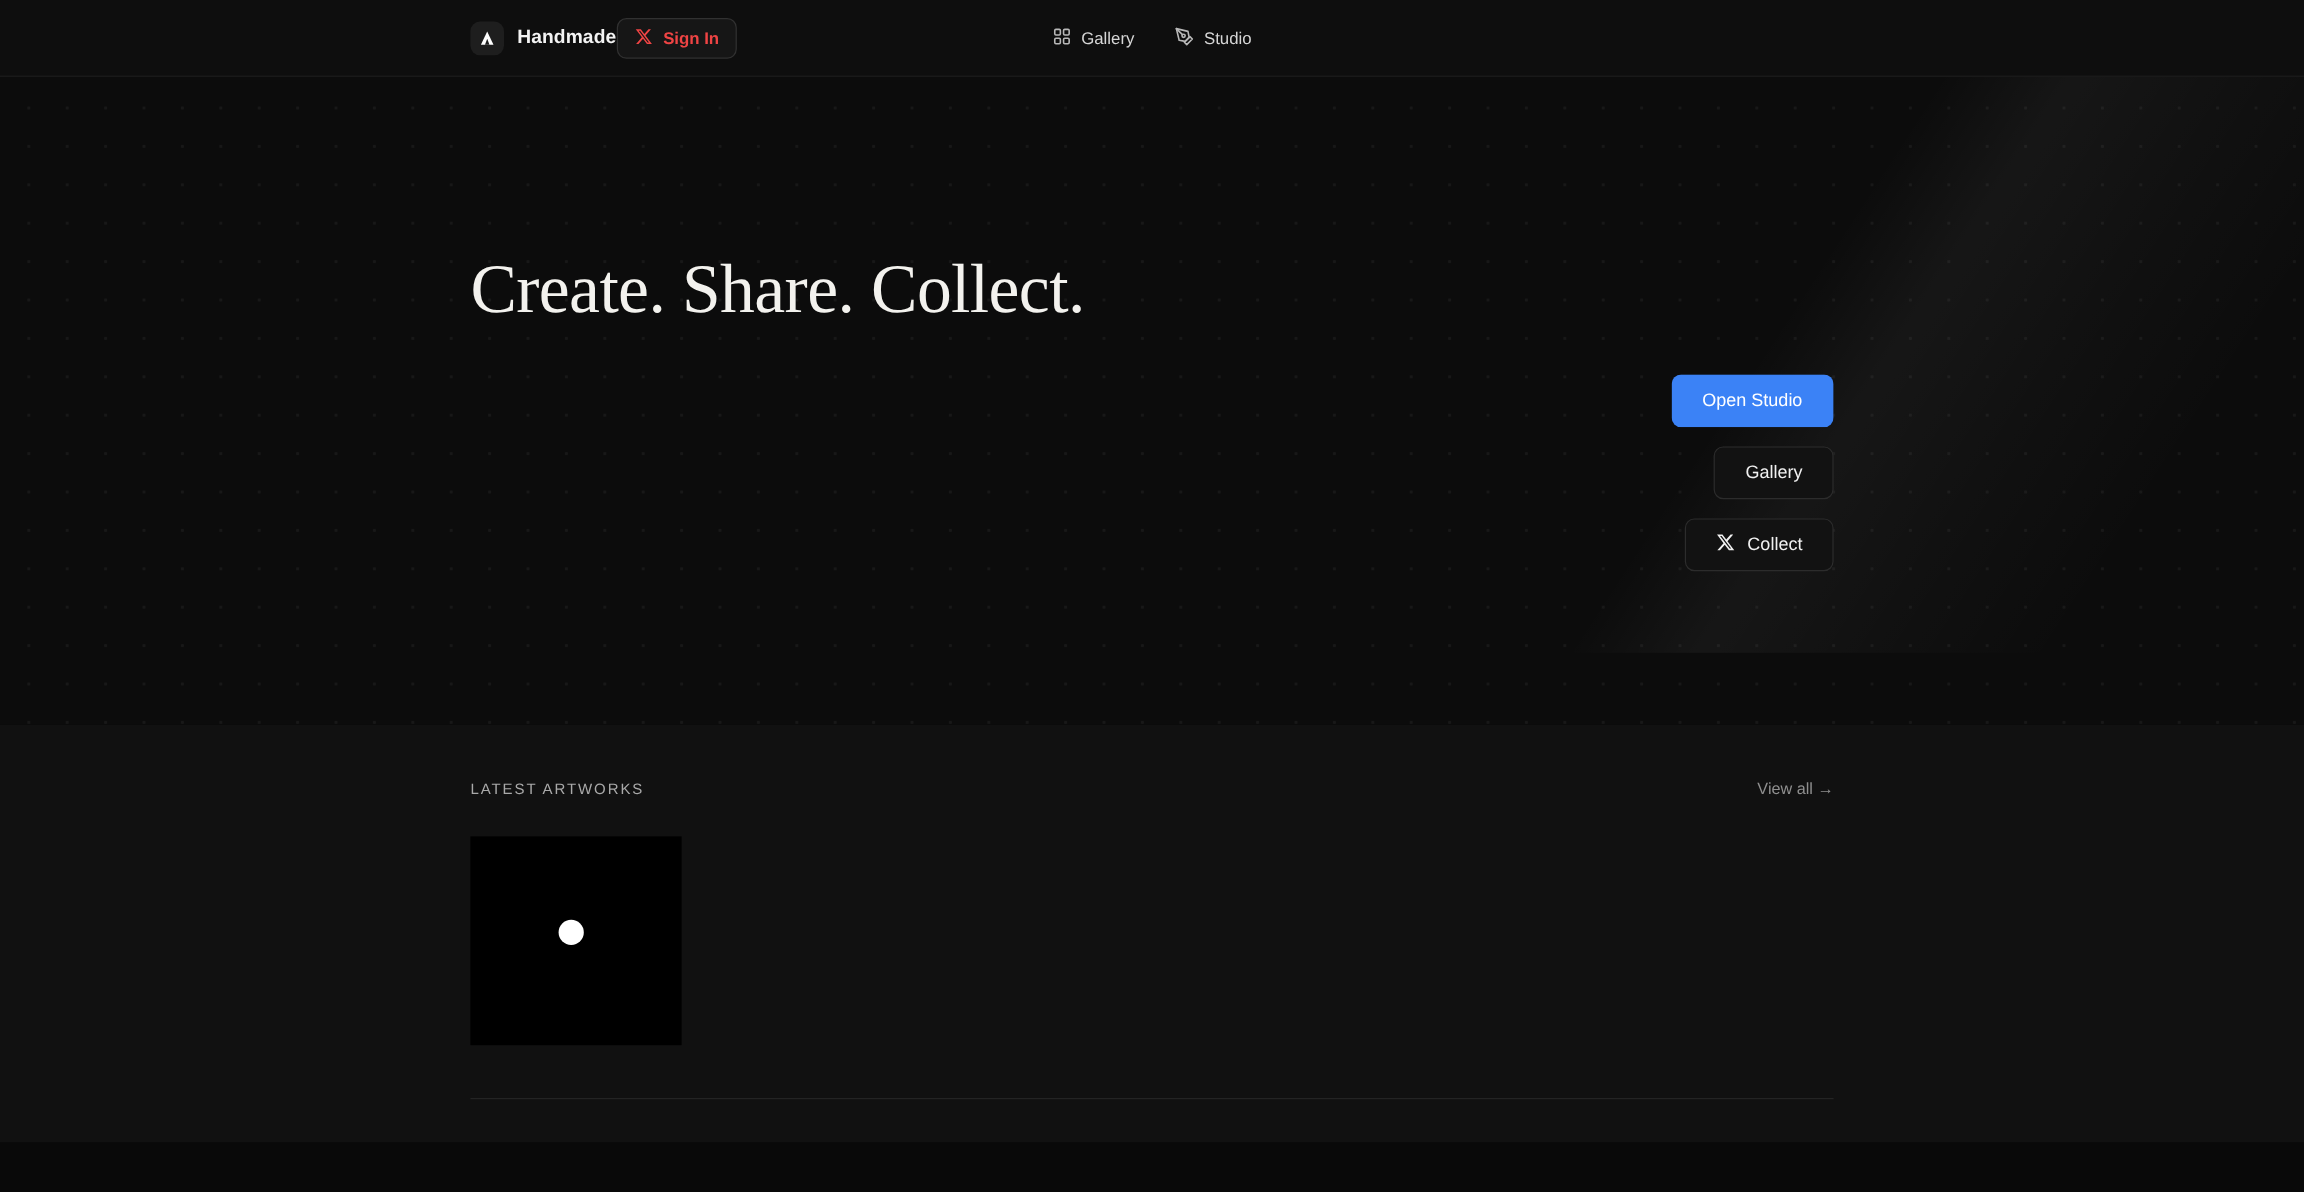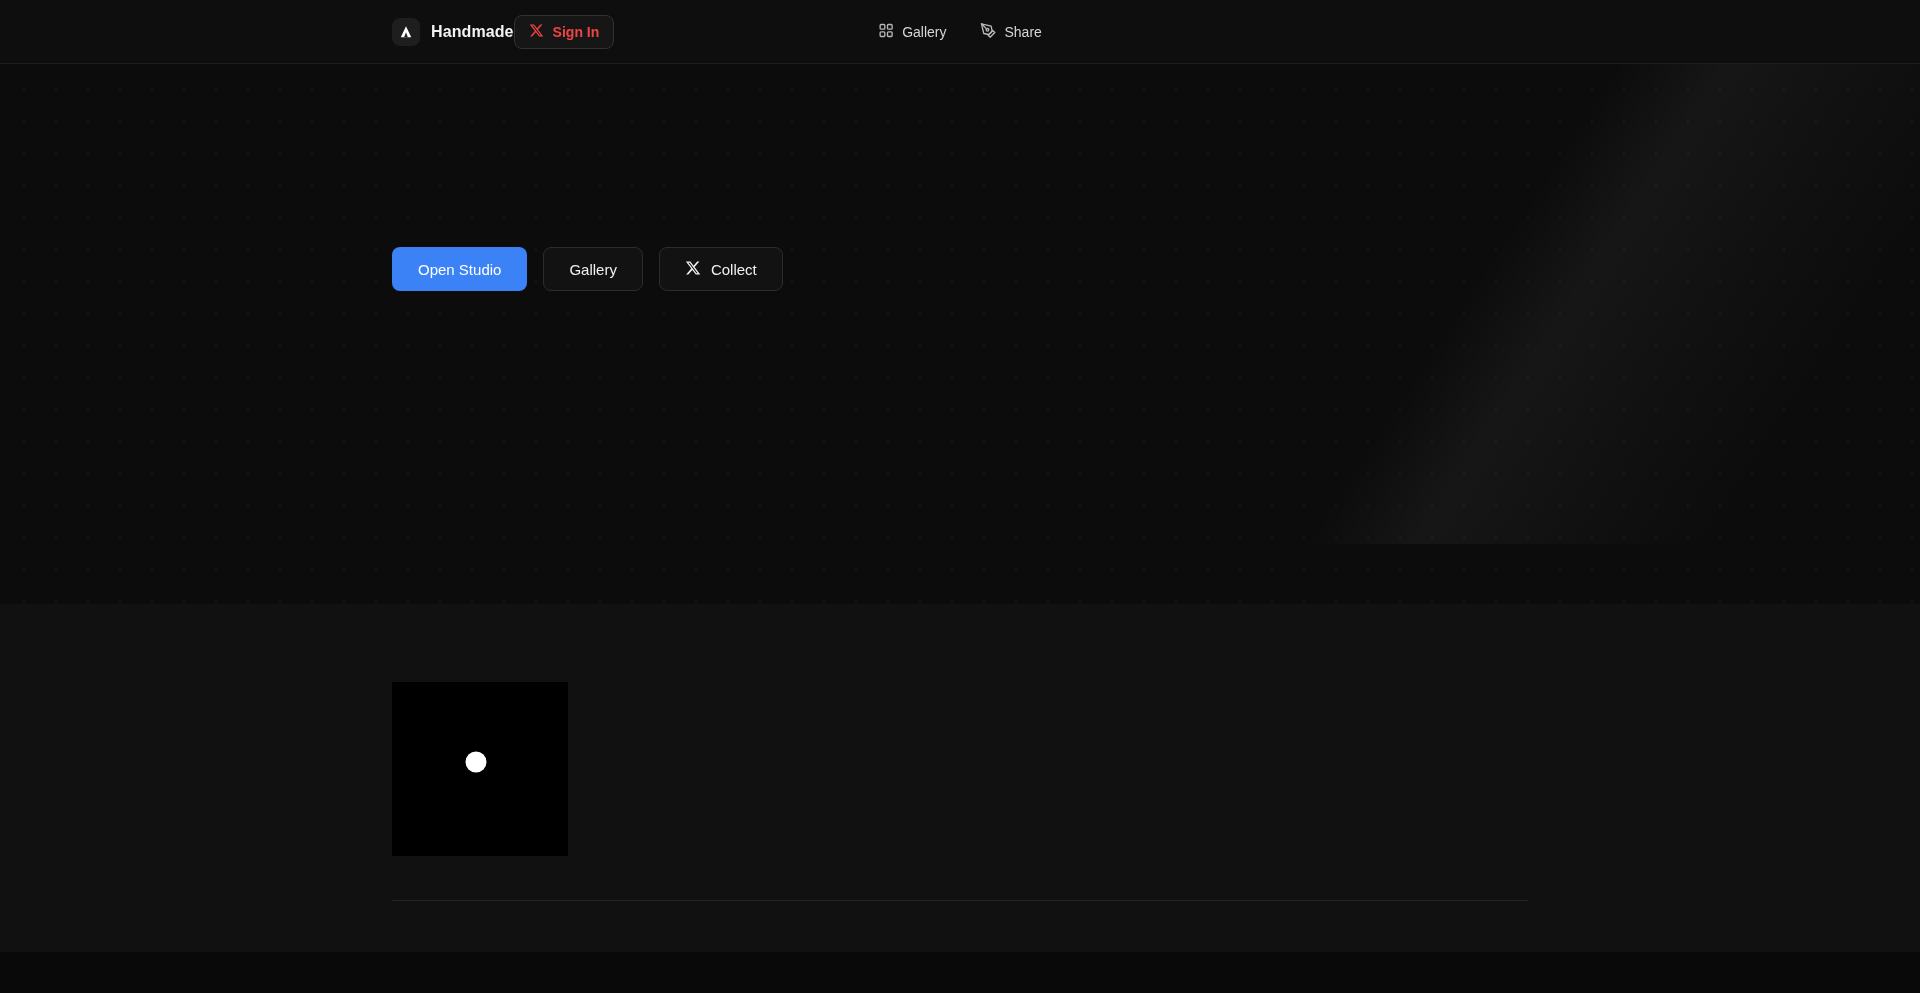--- a/index.html
+++ b/index.html
@@ -183,7 +183,7 @@
             <circle cx="11" cy="11" r="2"></circle>
           </svg>
         </span>
-        <span>Share</span>
+        <span>Studio</span>
       </span>
     </nav>
 

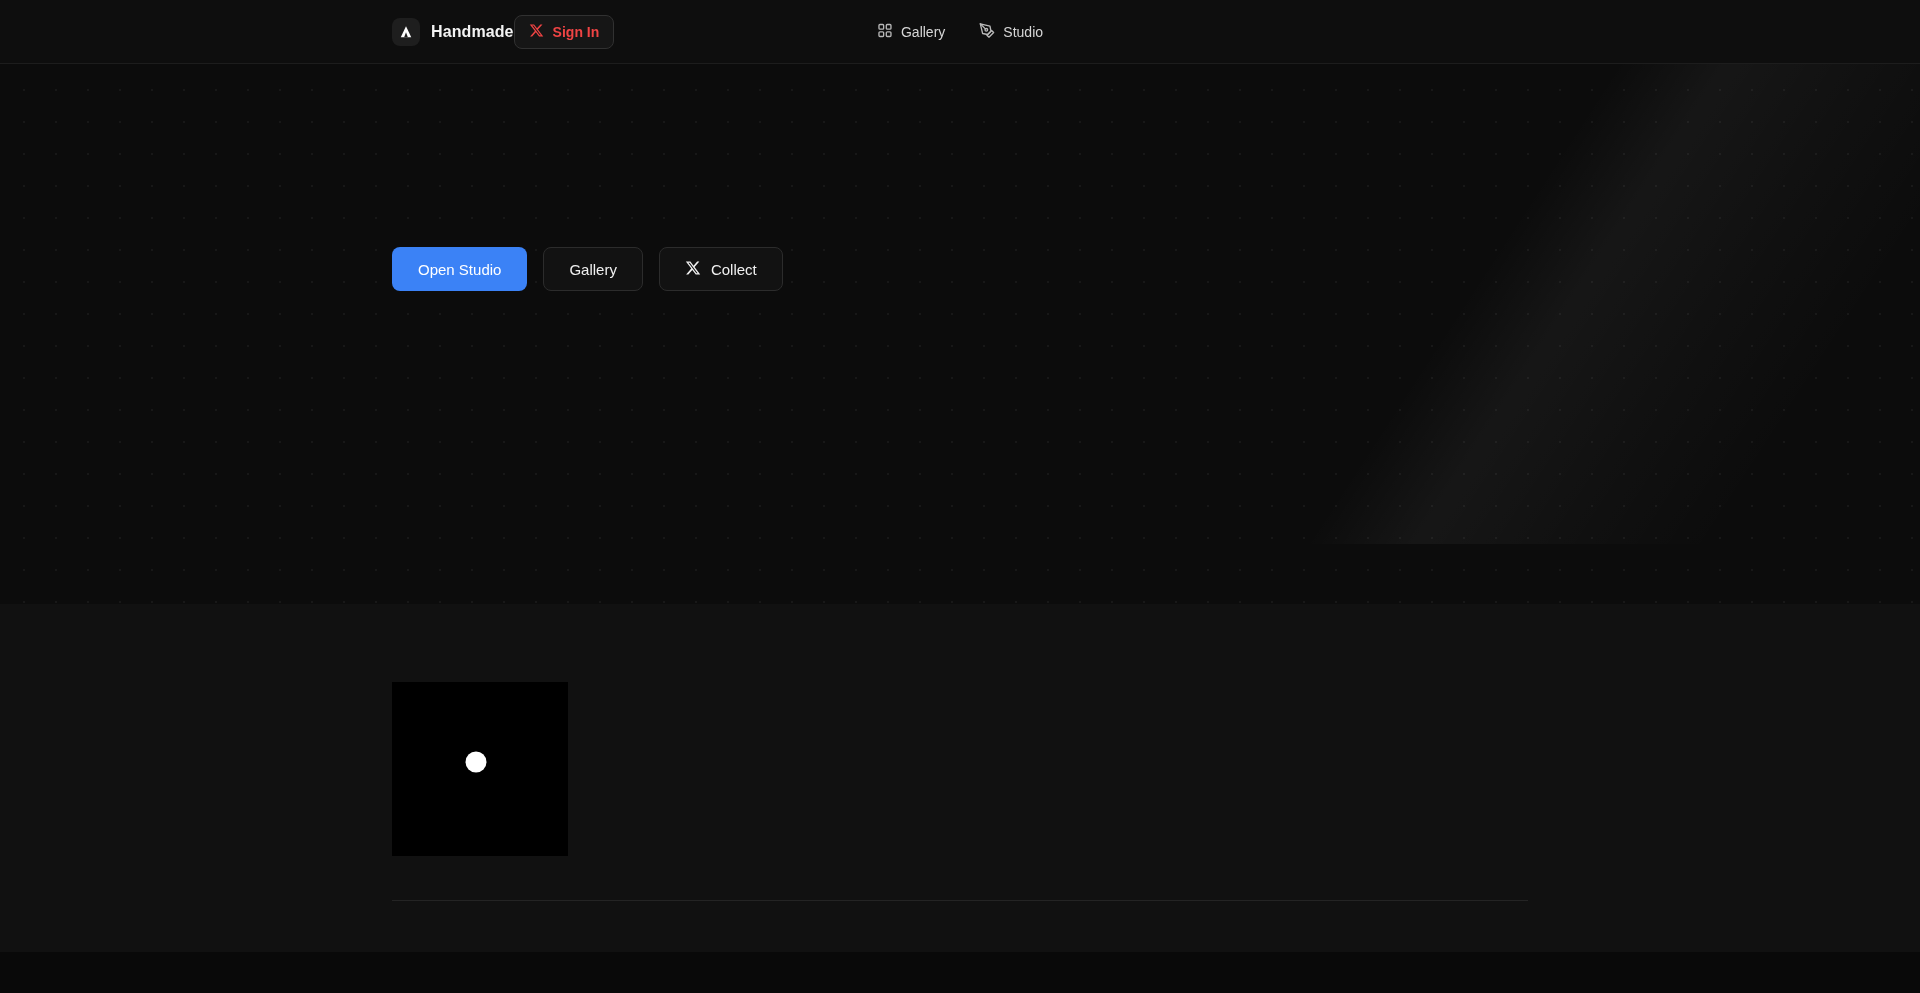--- a/index.html
+++ b/index.html
@@ -201,6 +201,7 @@
 <section class="hero">
   <div class="hero-streak"></div>
   <div class="container">
+    <h1 class="hero-title">Create. Share. Collect.</h1>
     <div class="hero-actions">
       <button class="btn btn-primary">Open Studio</button>
       <button class="btn btn-ghost">Gallery</button>

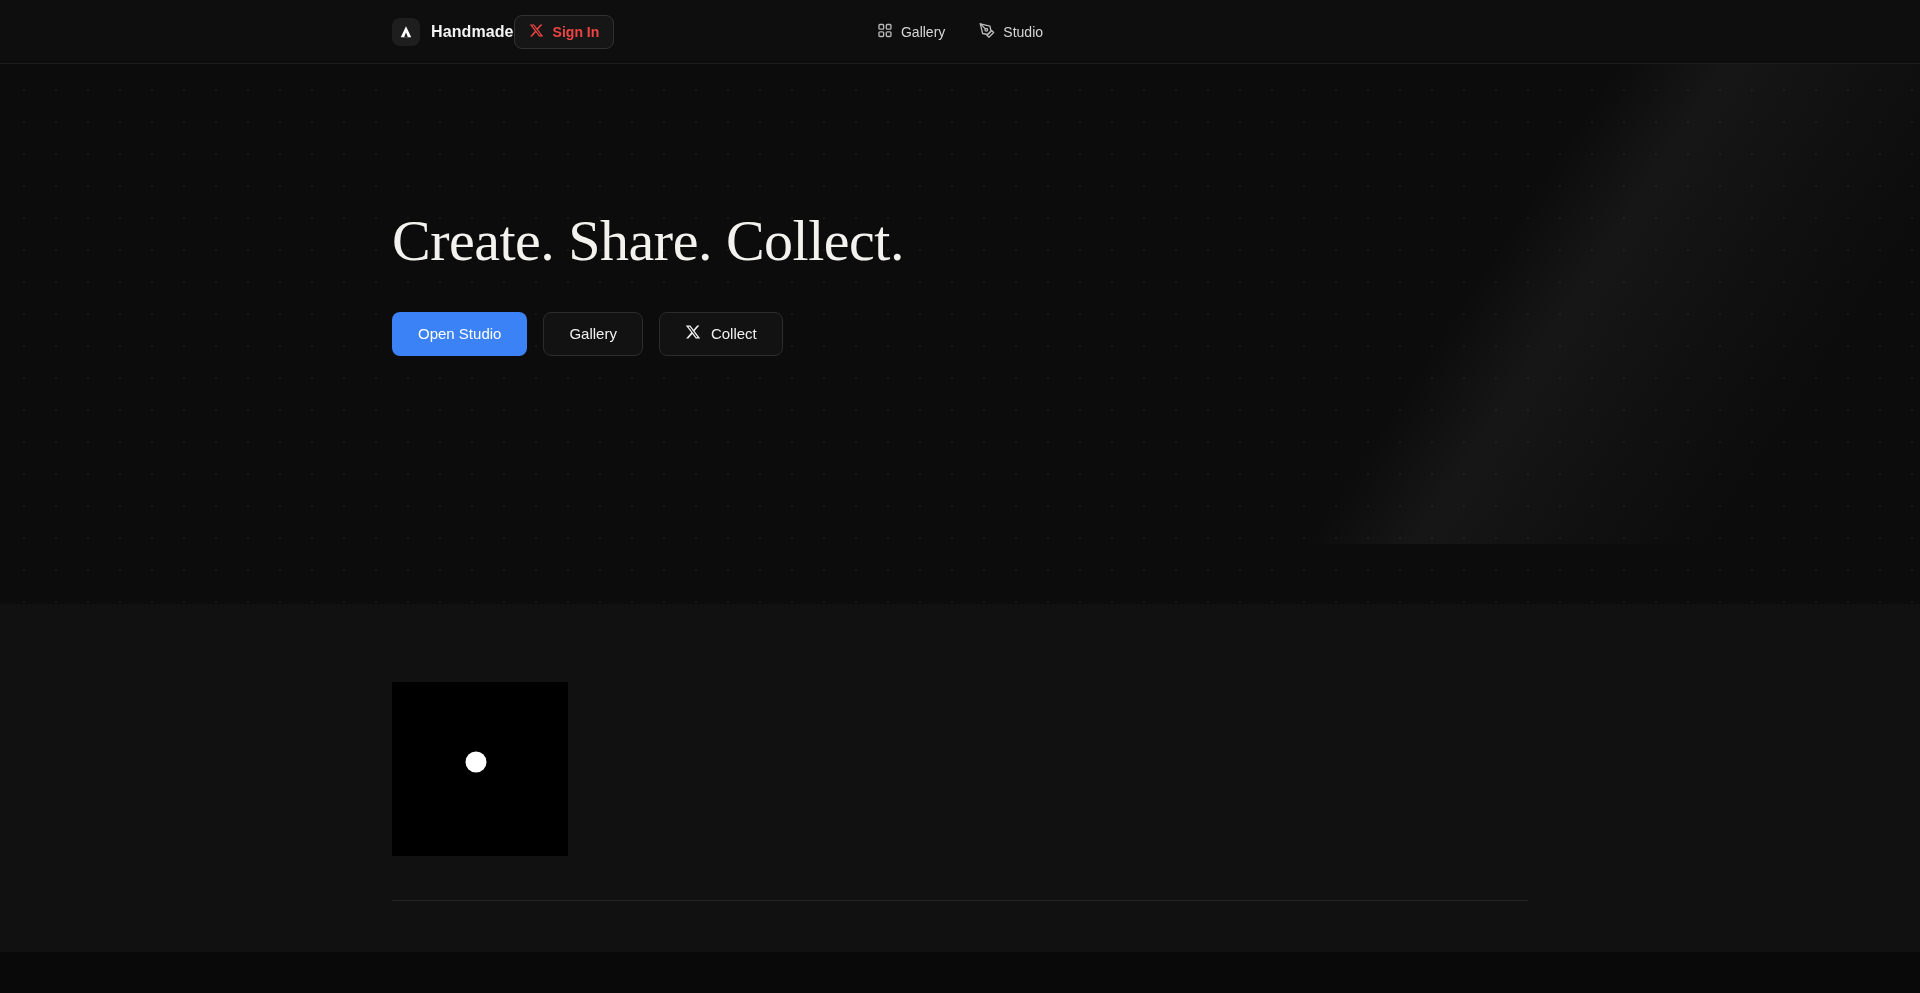--- a/index.html
+++ b/index.html
@@ -89,7 +89,7 @@
     line-height: 28px;
     color: #c4c4c4;
   }
-  .hero-actions { margin-top: 38px; display: flex; align-items: flex-end; gap: 16px; }
+  .hero-actions { margin-top: 38px; display: flex; align-items: flex-end; gap: 16px; flex-direction: column; }
   .btn {
     height: 44px;
     display: inline-flex; align-items: center; justify-content: center; gap: 10px;

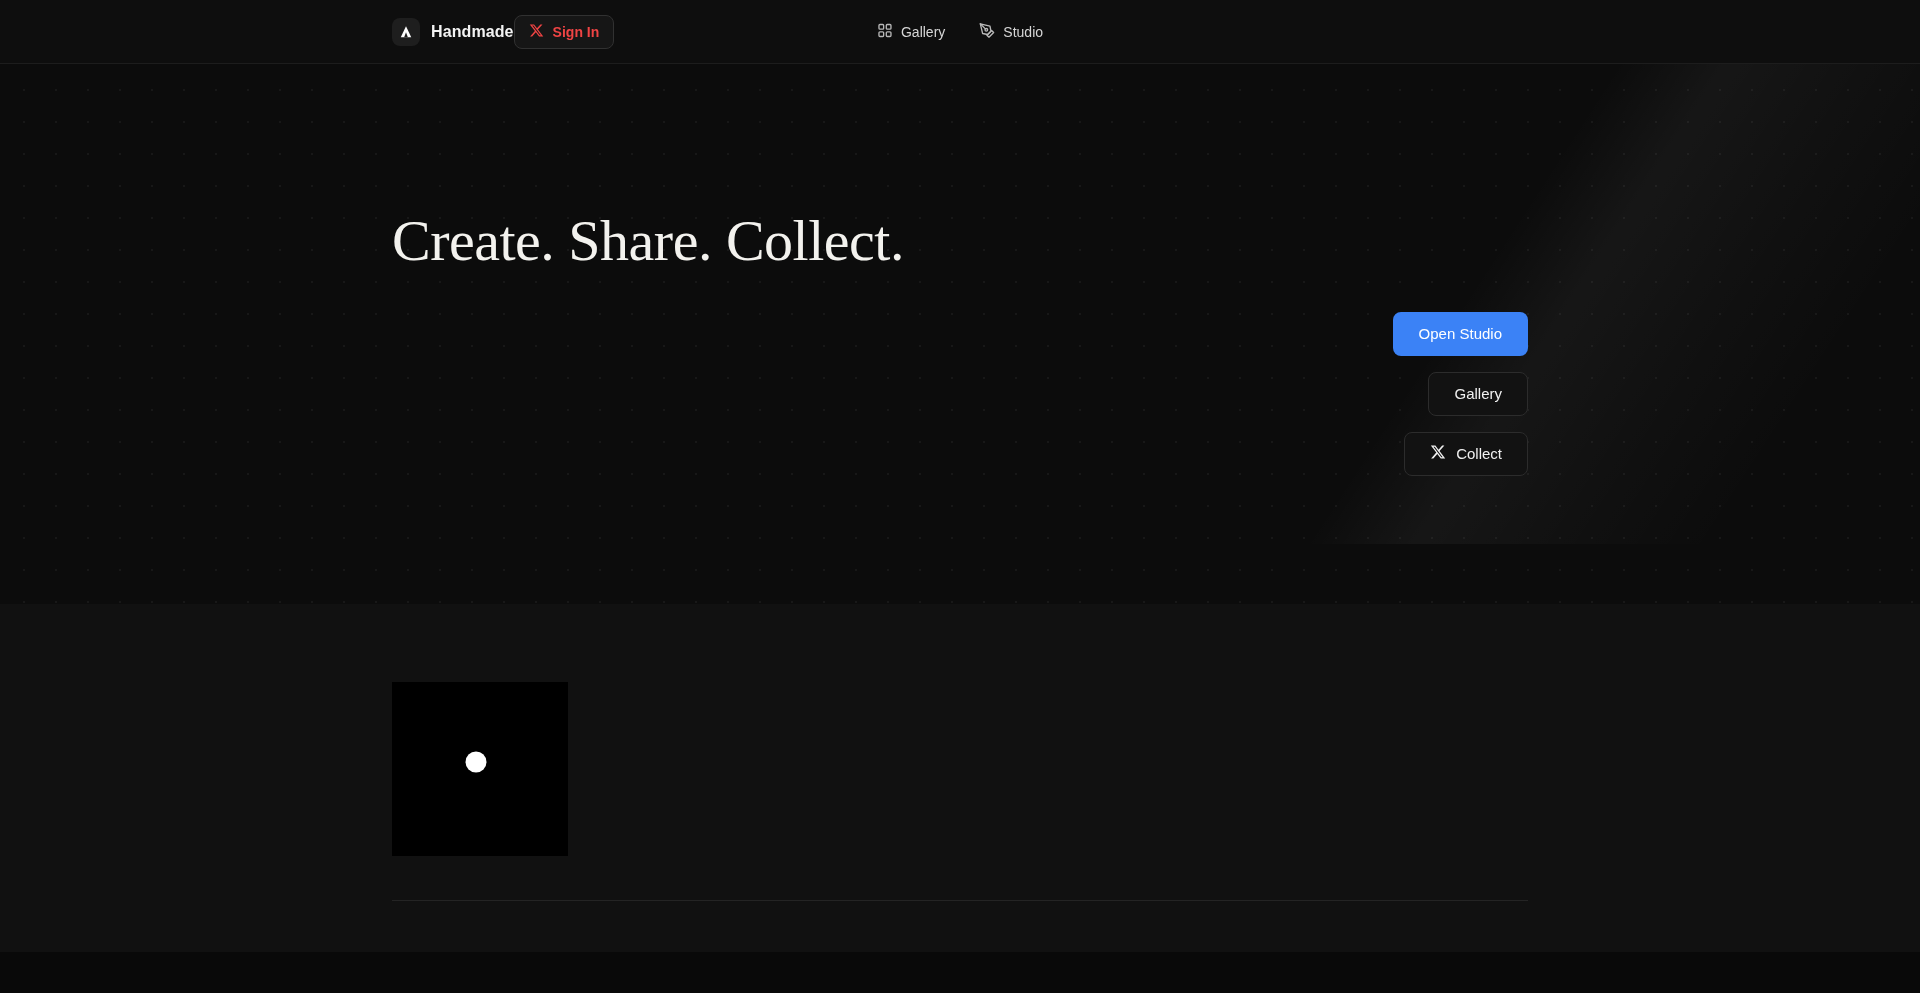--- a/index.html
+++ b/index.html
@@ -219,6 +219,10 @@
 
 <section class="latest-section">
   <div class="container">
+    <div class="section-header">
+      <span class="section-title">LATEST ARTWORKS</span>
+      <span class="view-all-link">View all →</span>
+    </div>
     <div class="artwork-grid">
       <div class="artwork-card" style="background: rgb(0, 0, 0);">
         <span class="artwork-dot" style="left: 47.7%; top: 46.2%; background: rgb(255, 255, 255);"></span>

